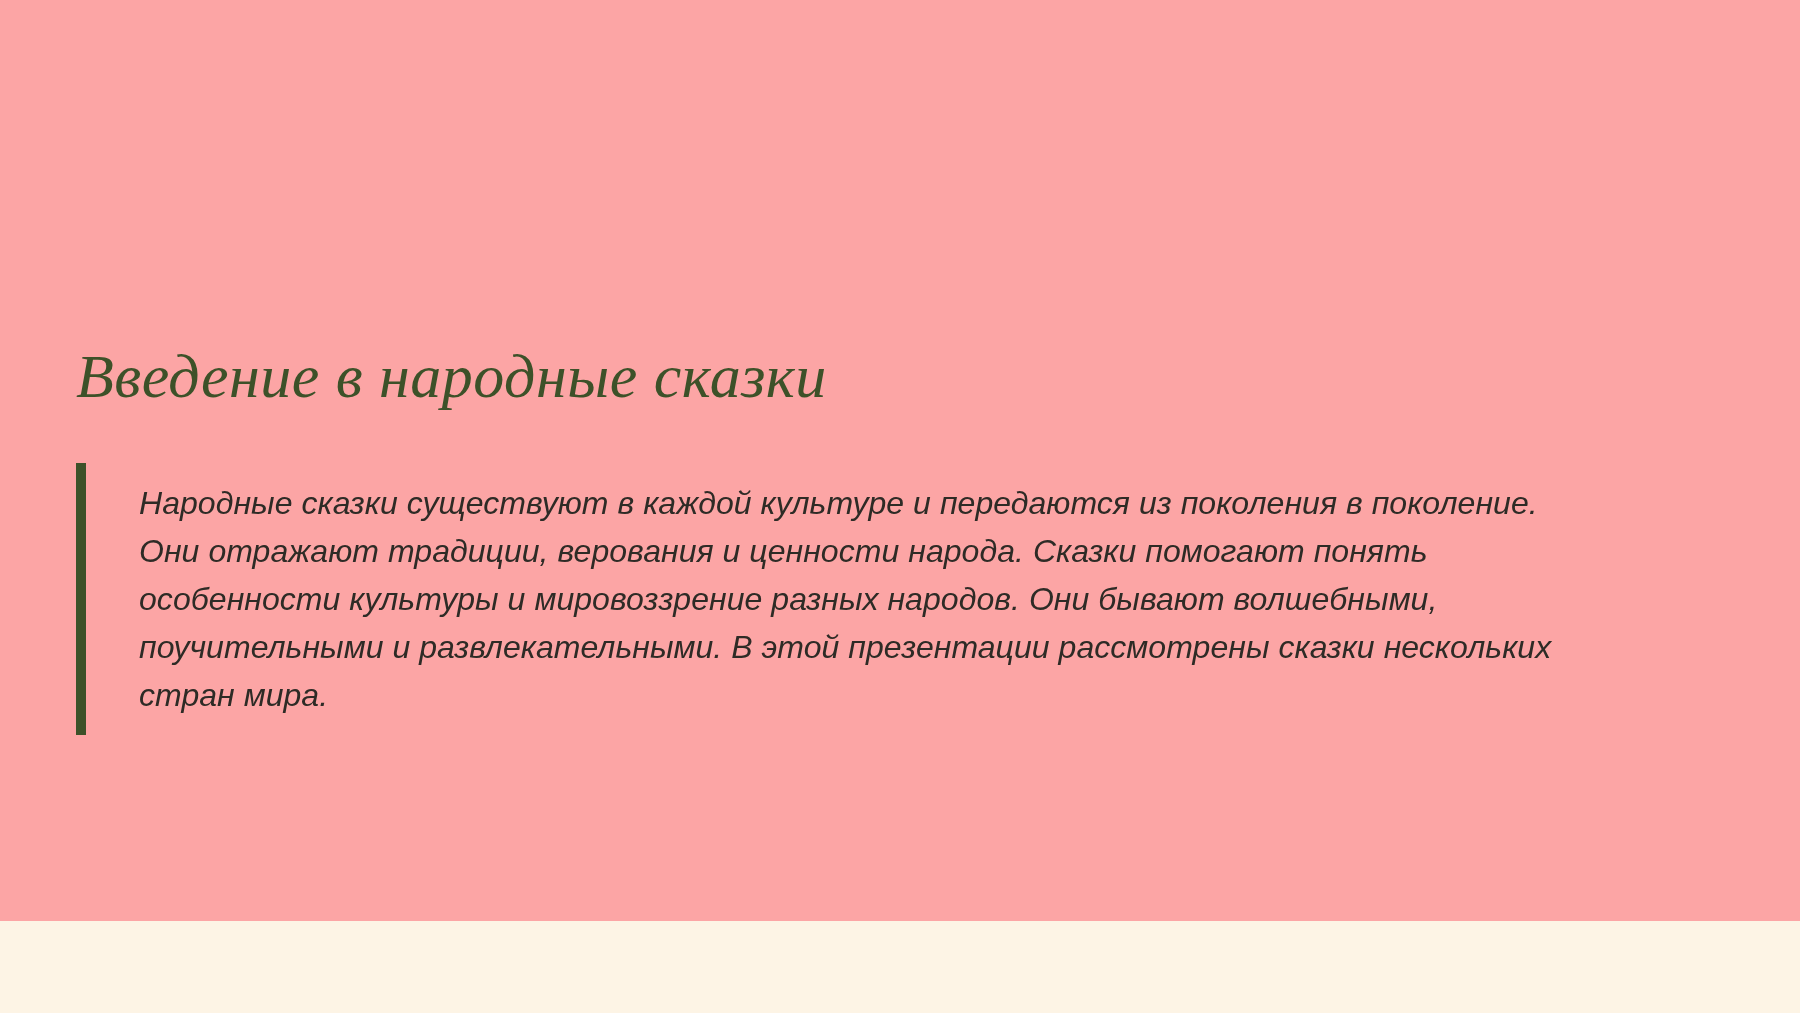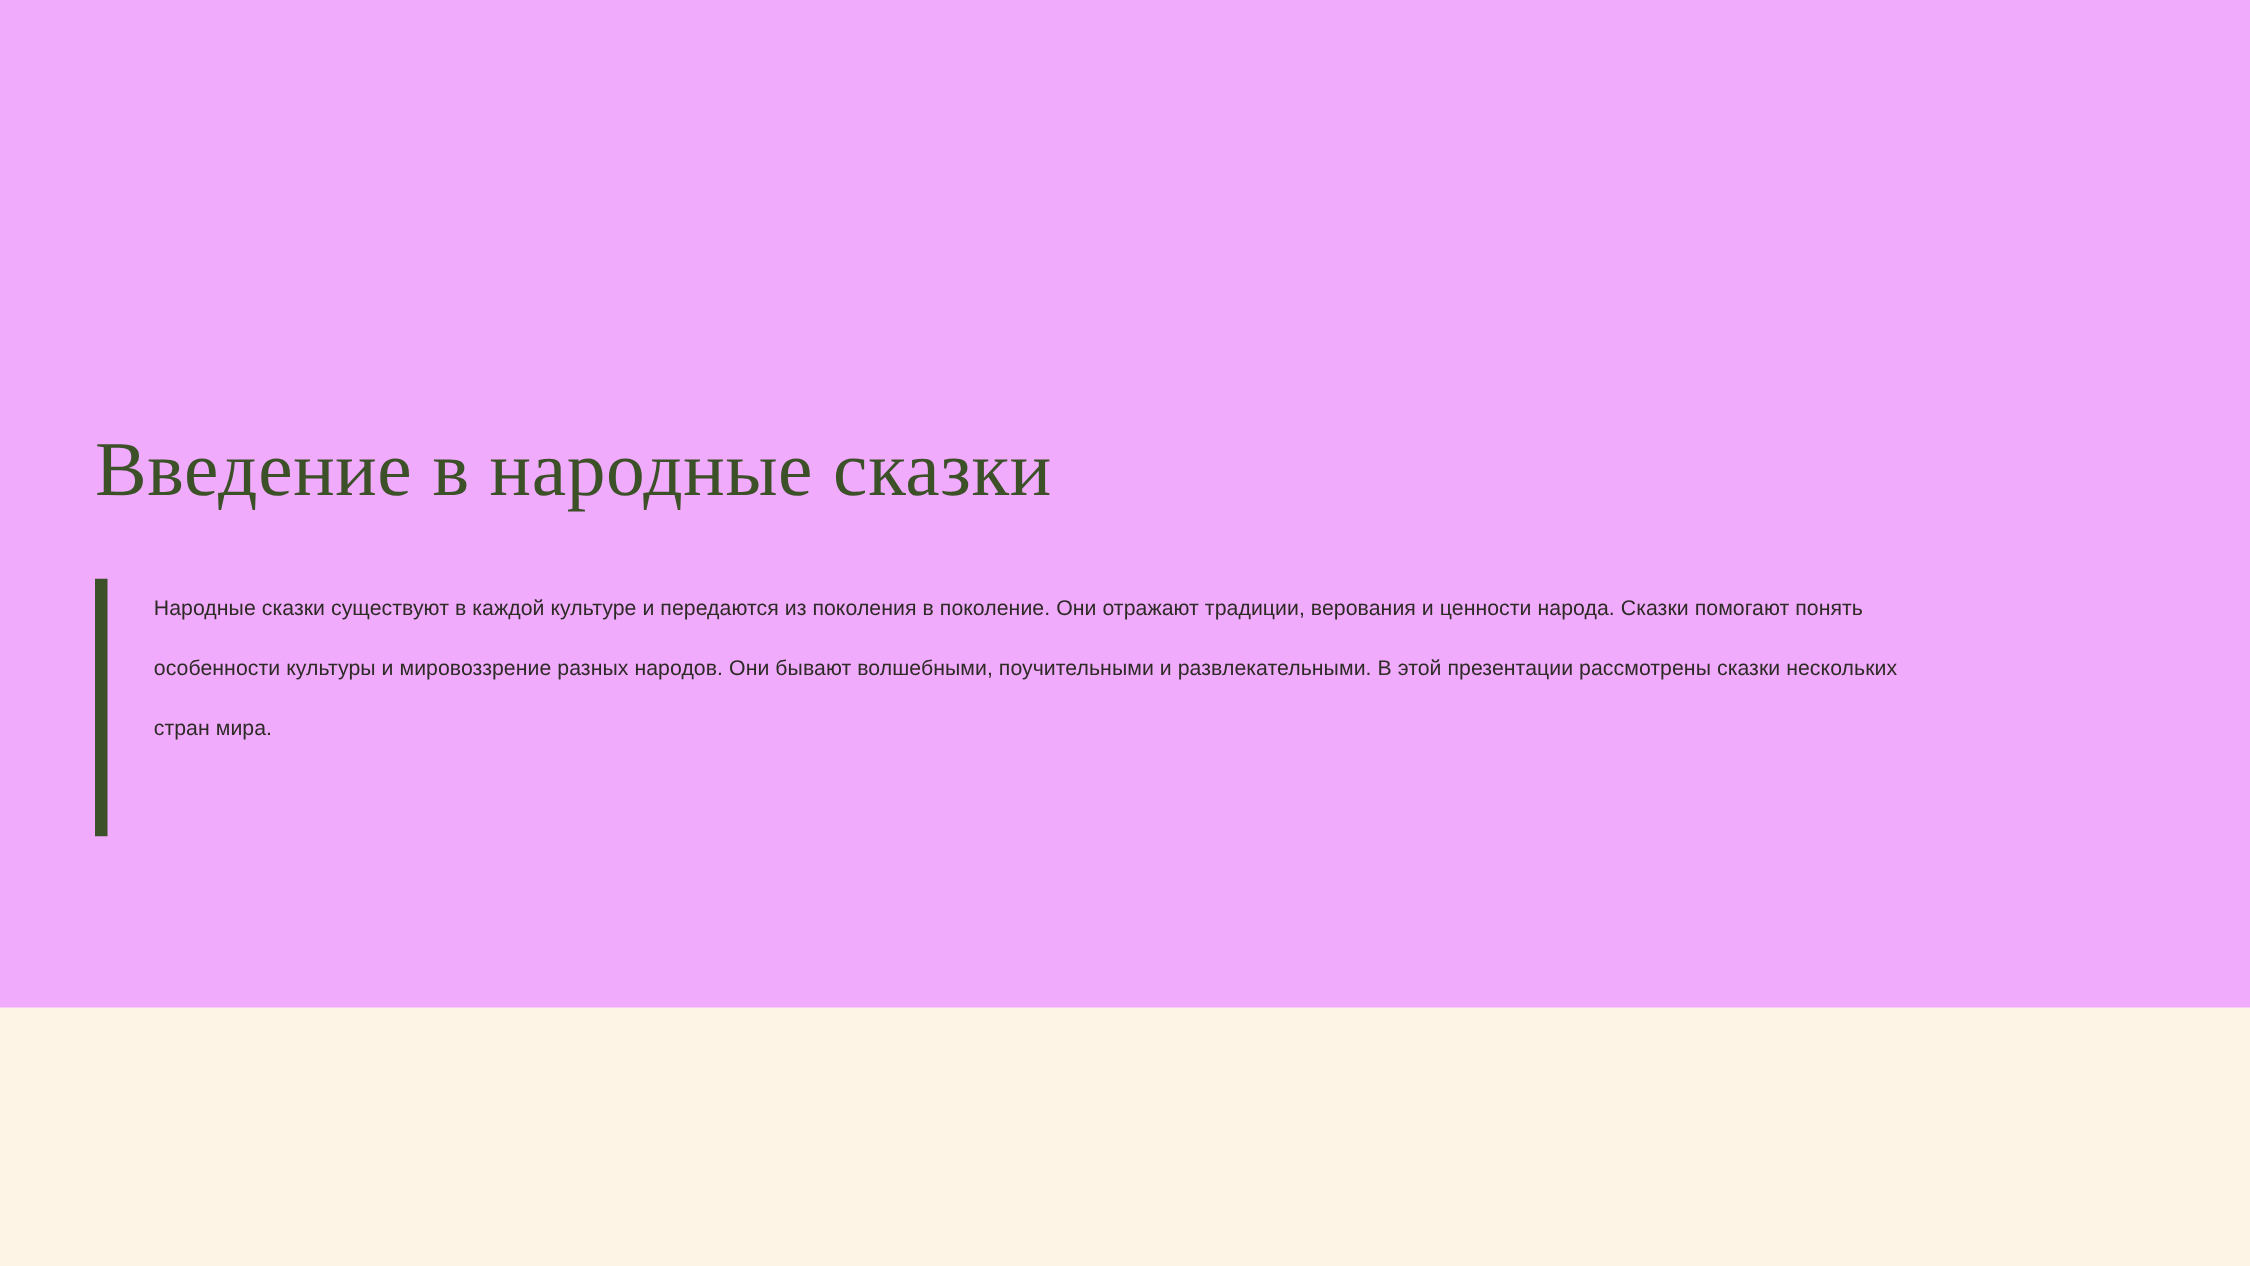--- a/index.html
+++ b/index.html
@@ -18,9 +18,10 @@
   .slide {
     position: relative;
     width: 1800px;
-    height: 806px;
-    background: #f0abfc;
+    height: 921px;
+    background: #fca5a5;
     box-sizing: border-box;
+    font-style: italic;
   }
 
   

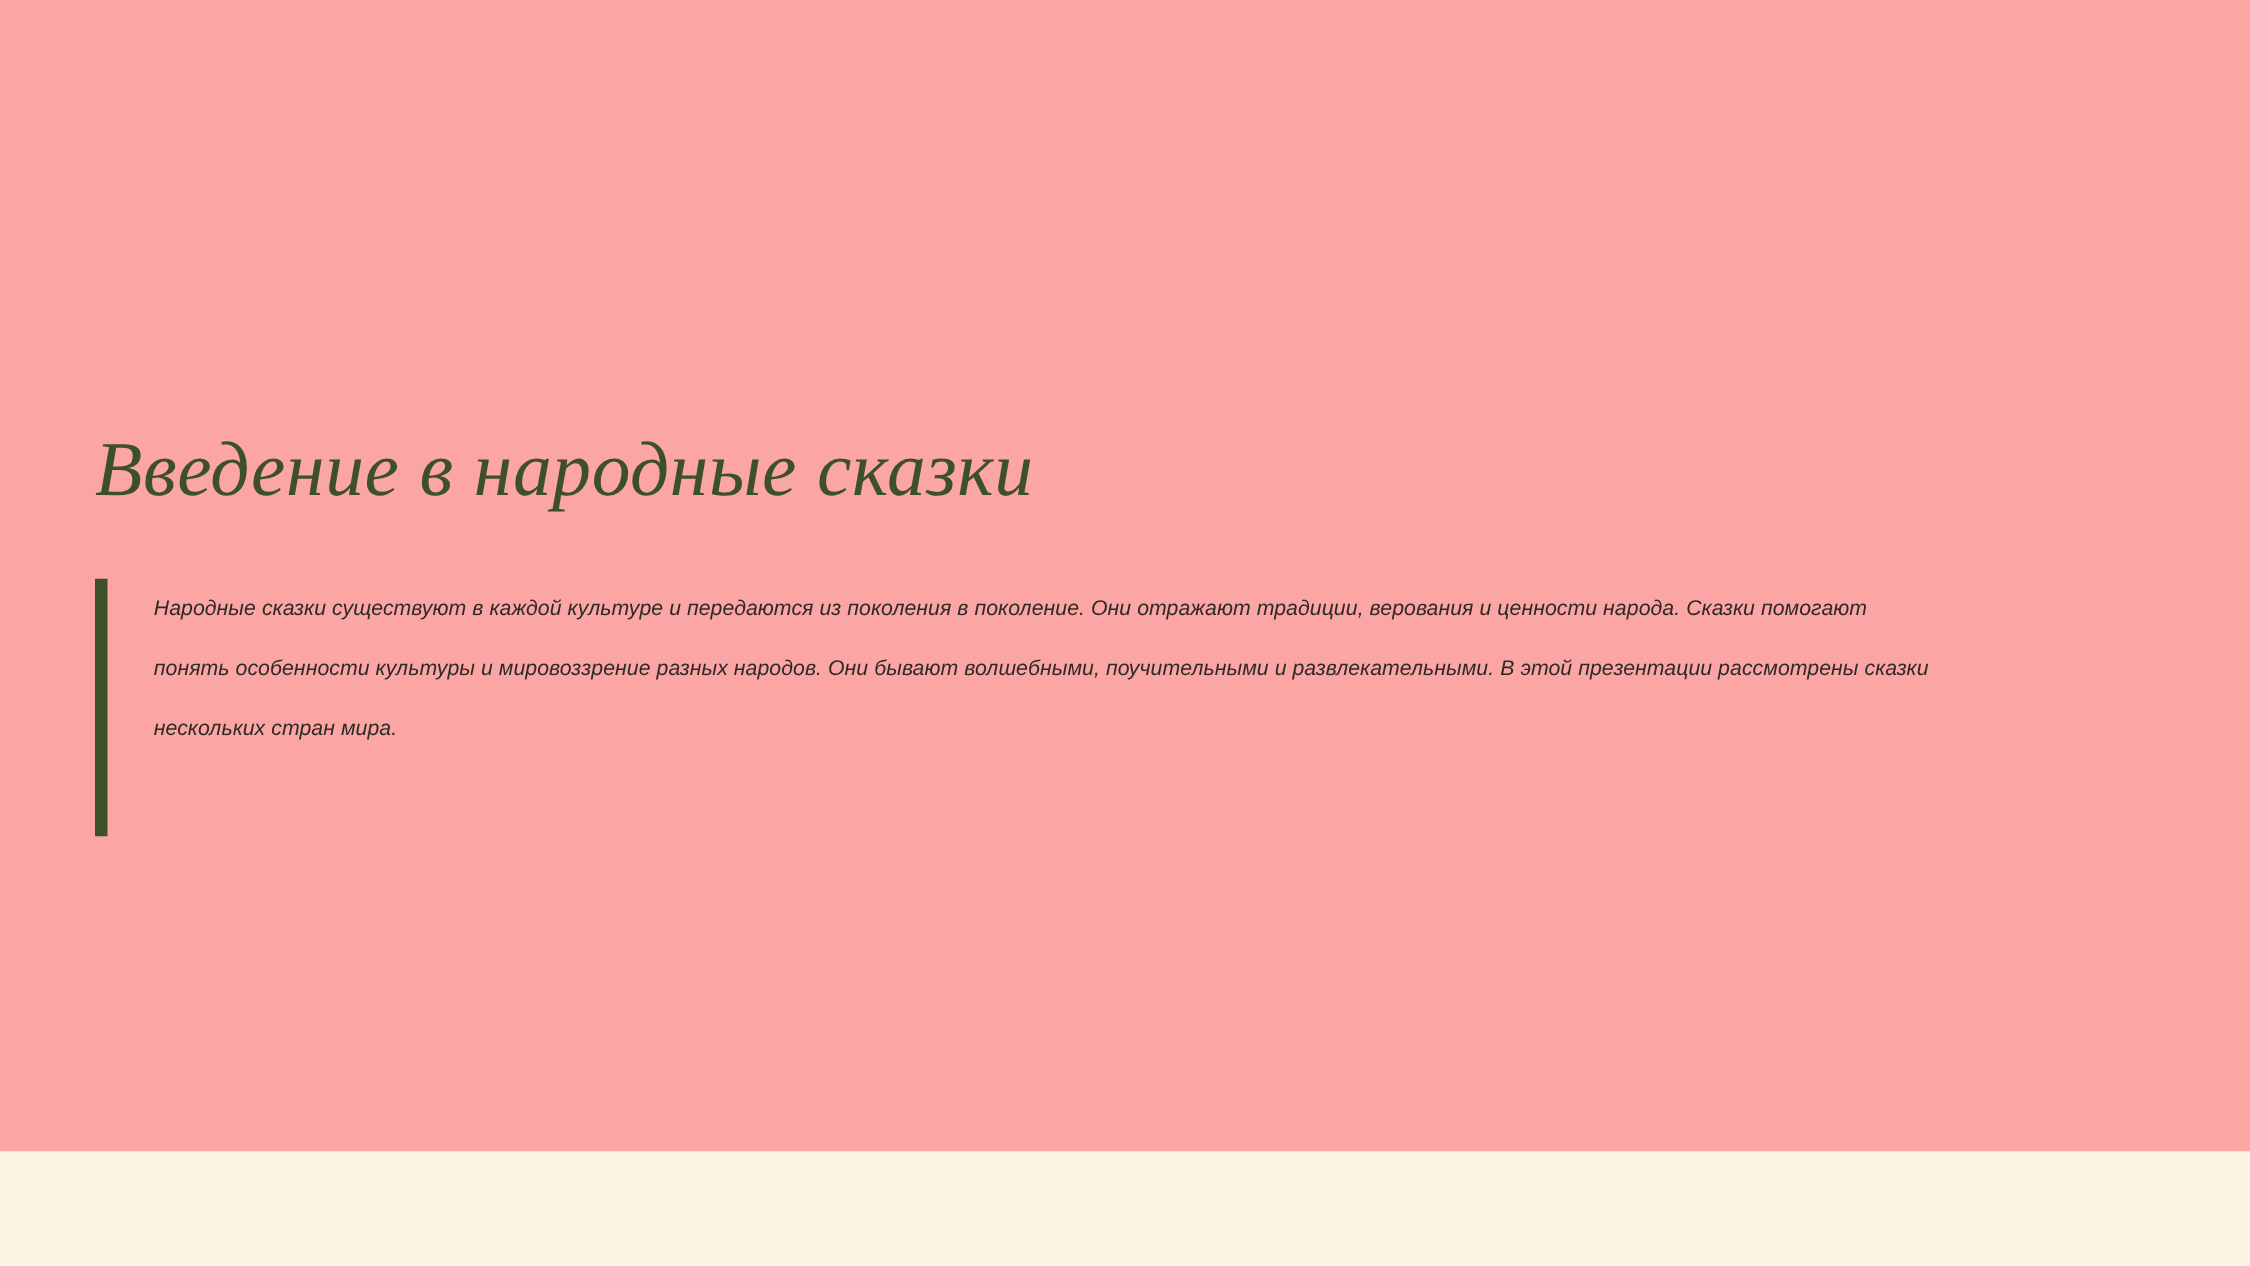--- a/index.html
+++ b/index.html
@@ -60,10 +60,10 @@
 
   .body-text {
     flex: 1 1 auto;
-    margin: 0;
+    margin: 16px;
     padding: 0 0 0 37px;
     font-family: "Liberation Sans", "DejaVu Sans", sans-serif;
-    font-size: 17px;
+    font-size: 32px;
     font-weight: 400;
     line-height: 48px;
     color: #2e2b26;

